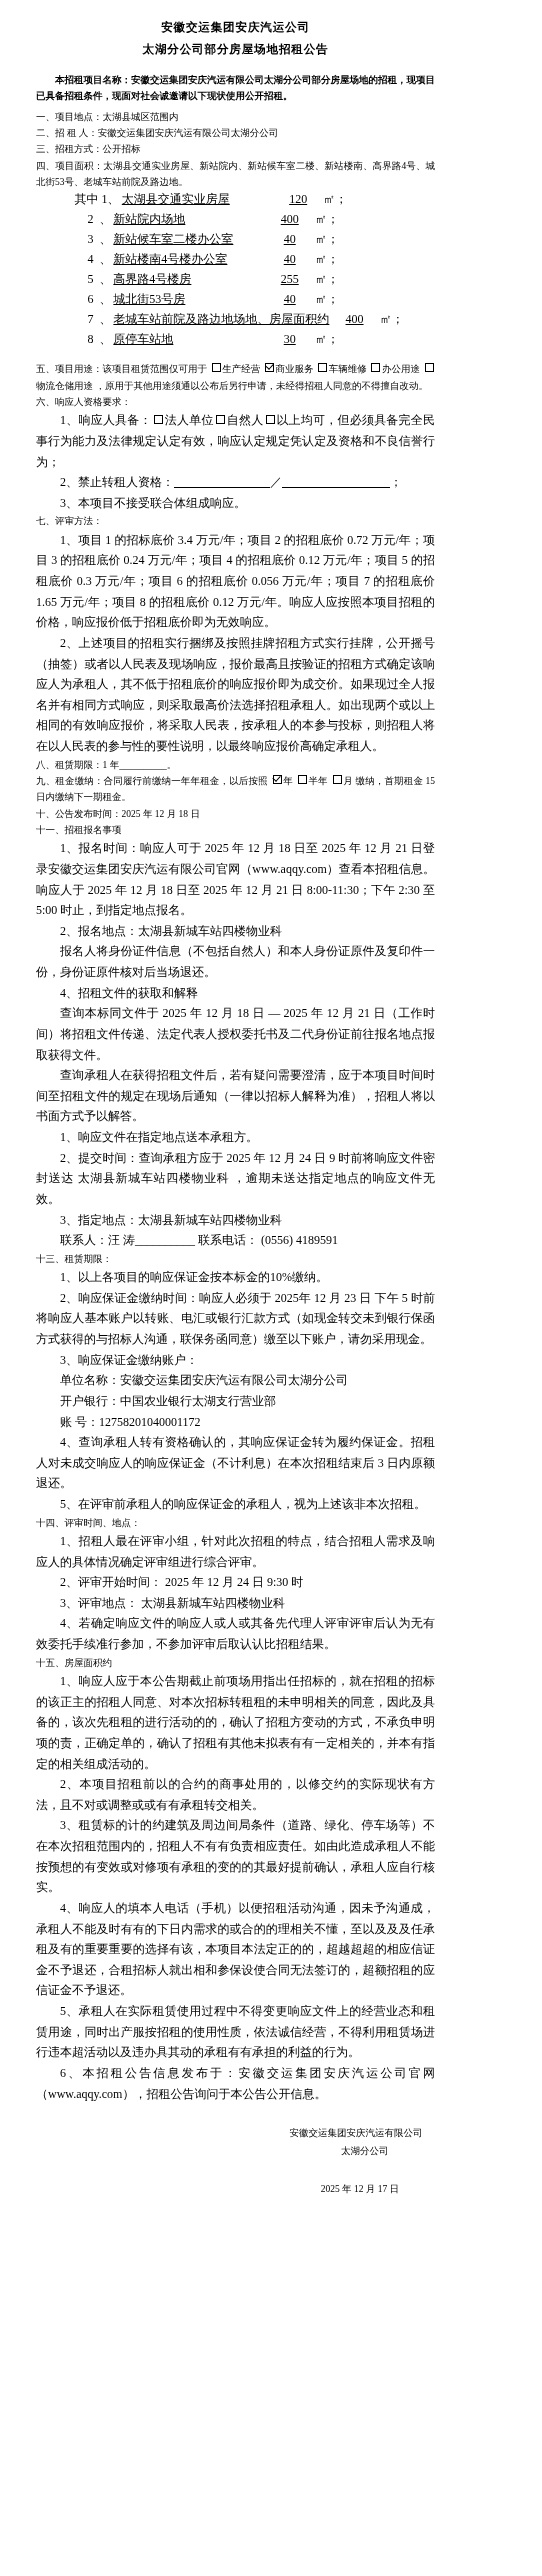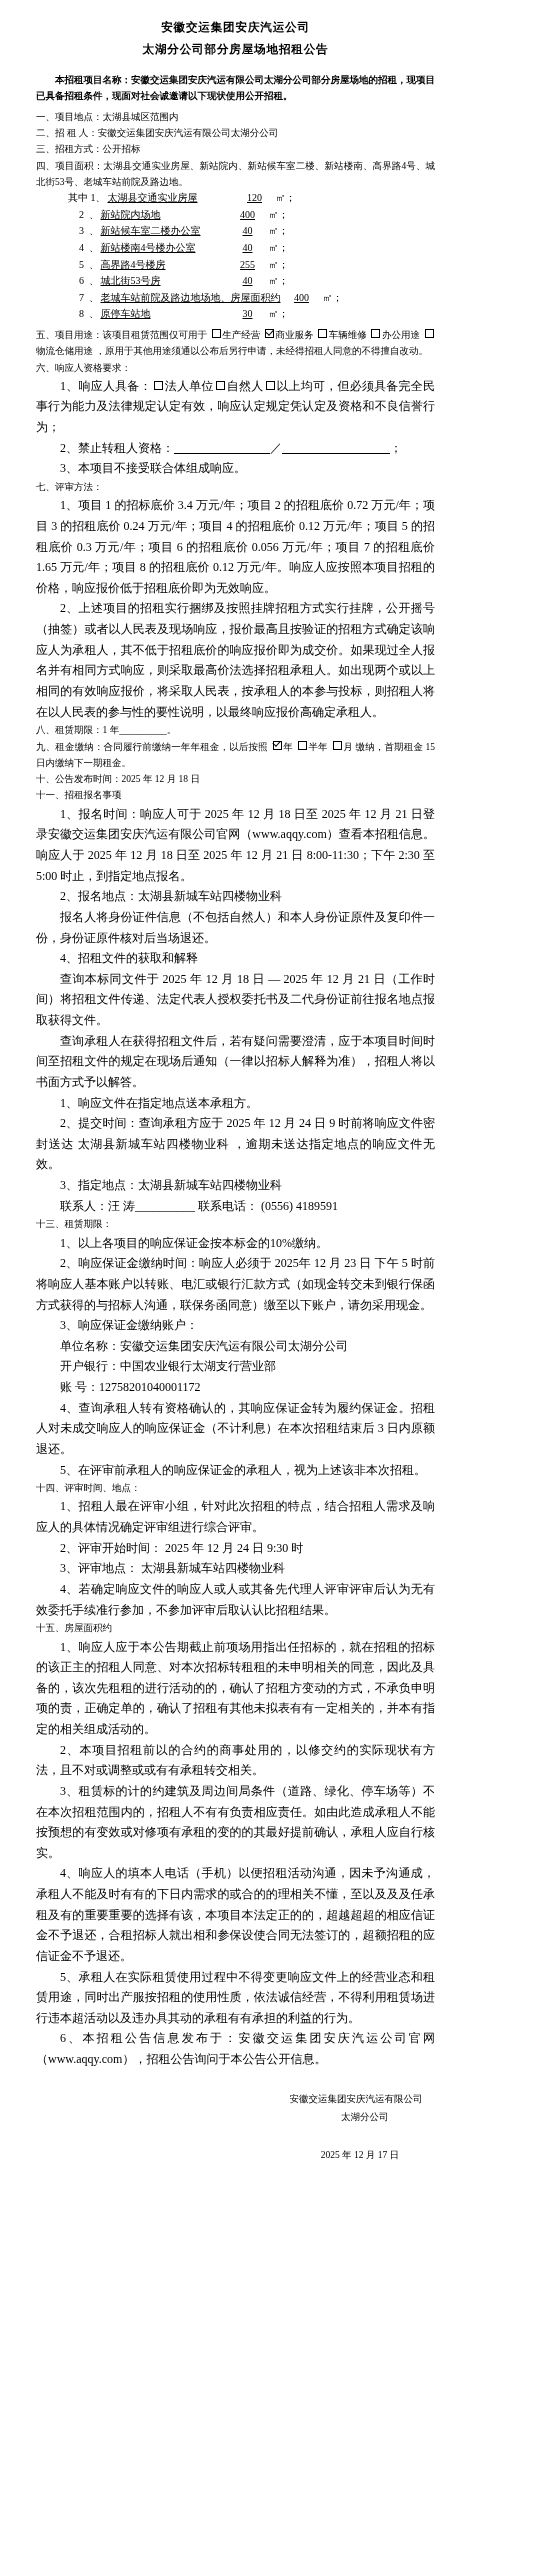--- a/index.html
+++ b/index.html
@@ -50,8 +50,8 @@
     text-indent: 2em;
   }
   .num-table {
-    margin: 0 0 0 0;
-    font-size: 10px;
+    margin: 0 0 8px 0;
+    font-size: 12px;
     line-height: 1.66;
   }
   .num-row {

